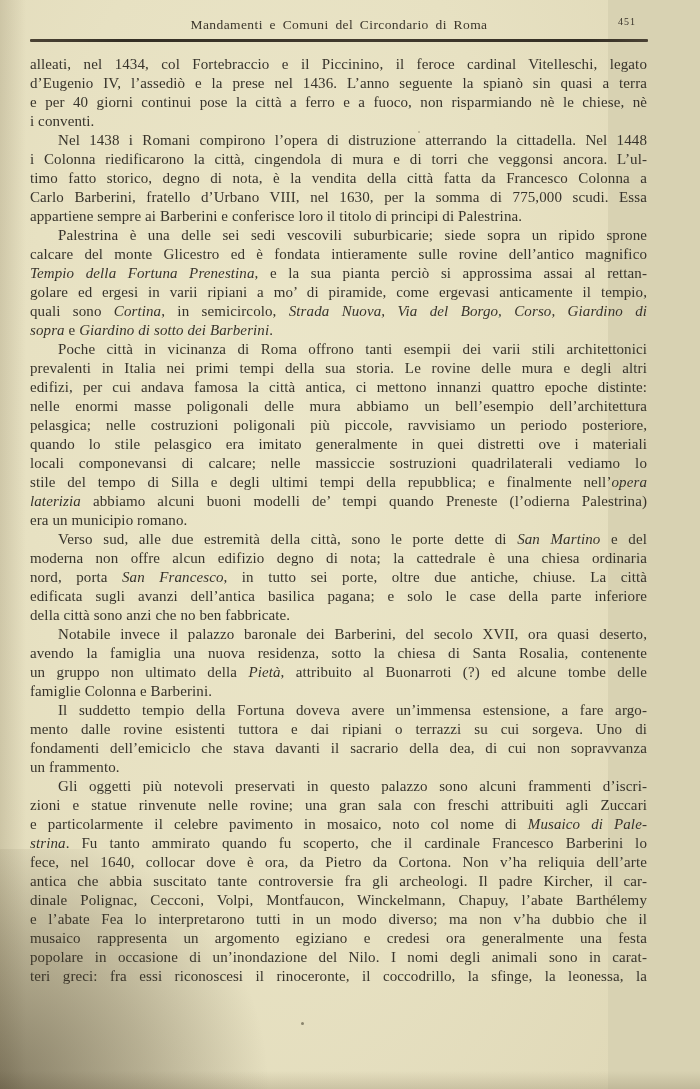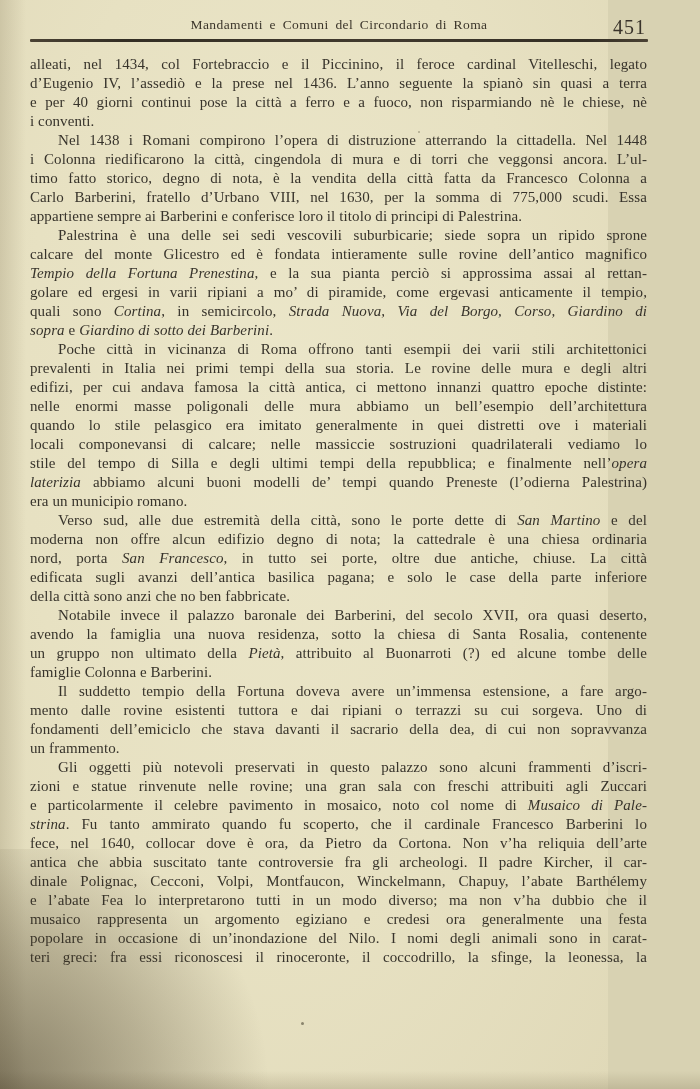--- a/index.html
+++ b/index.html
@@ -32,7 +32,7 @@
   }
   .running-title { display:block; text-align:center; }
   .page-number {
-    position:absolute; right:2px; top:-1px; font-size:20px; letter-spacing:1px; color:#39332a;
+    position:absolute; right:12px; top:-1px; font-size:10px; letter-spacing:1px; color:#39332a;
   }
   .rule {
     position:absolute; top:39px; left:30px; width:618px; height:2.6px;

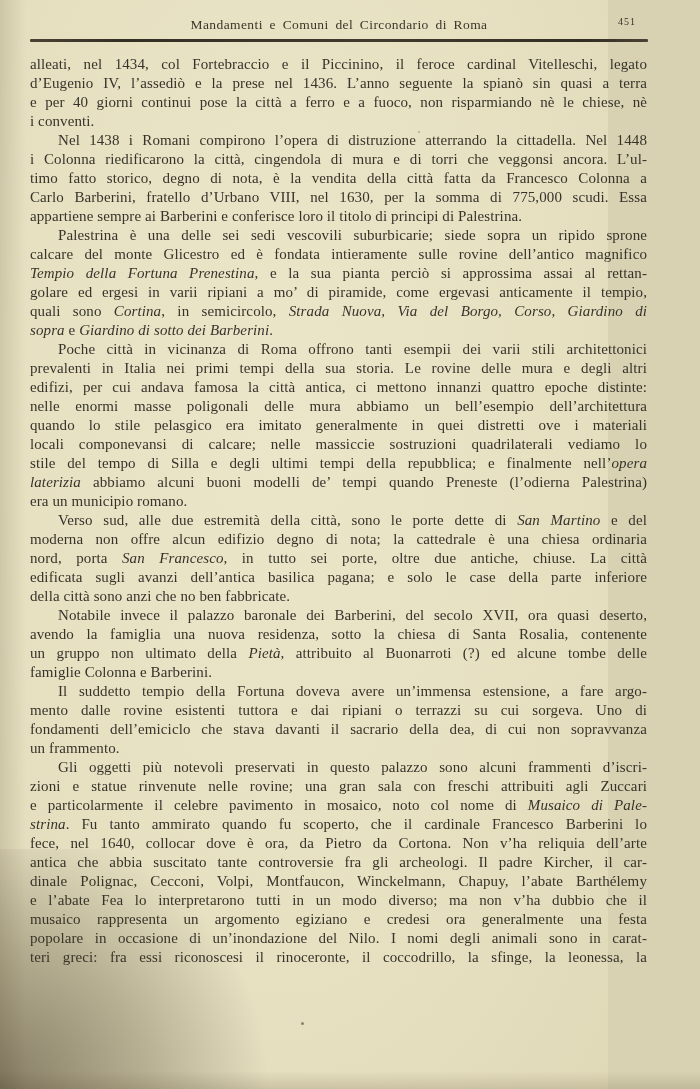--- a/index.html
+++ b/index.html
@@ -92,6 +92,7 @@
         <div class="line"><span class="rm">prevalenti in Italia nei primi tempi della sua storia. Le rovine delle mura e degli altri</span></div>
         <div class="line"><span class="rm">edifizi, per cui andava famosa la città antica, ci mettono innanzi quattro epoche distinte:</span></div>
         <div class="line"><span class="rm">nelle enormi masse poligonali delle mura abbiamo un bell’esempio dell’architettura</span></div>
+        <div class="line"><span class="rm">pelasgica; nelle costruzioni poligonali più piccole, ravvisiamo un periodo posteriore,</span></div>
         <div class="line"><span class="rm">quando lo stile pelasgico era imitato generalmente in quei distretti ove i materiali</span></div>
         <div class="line"><span class="rm">locali componevansi di calcare; nelle massiccie sostruzioni quadrilaterali vediamo lo</span></div>
         <div class="line"><span class="rm">stile del tempo di Silla e degli ultimi tempi della repubblica; e finalmente nell’</span><span class="it">opera</span></div>

